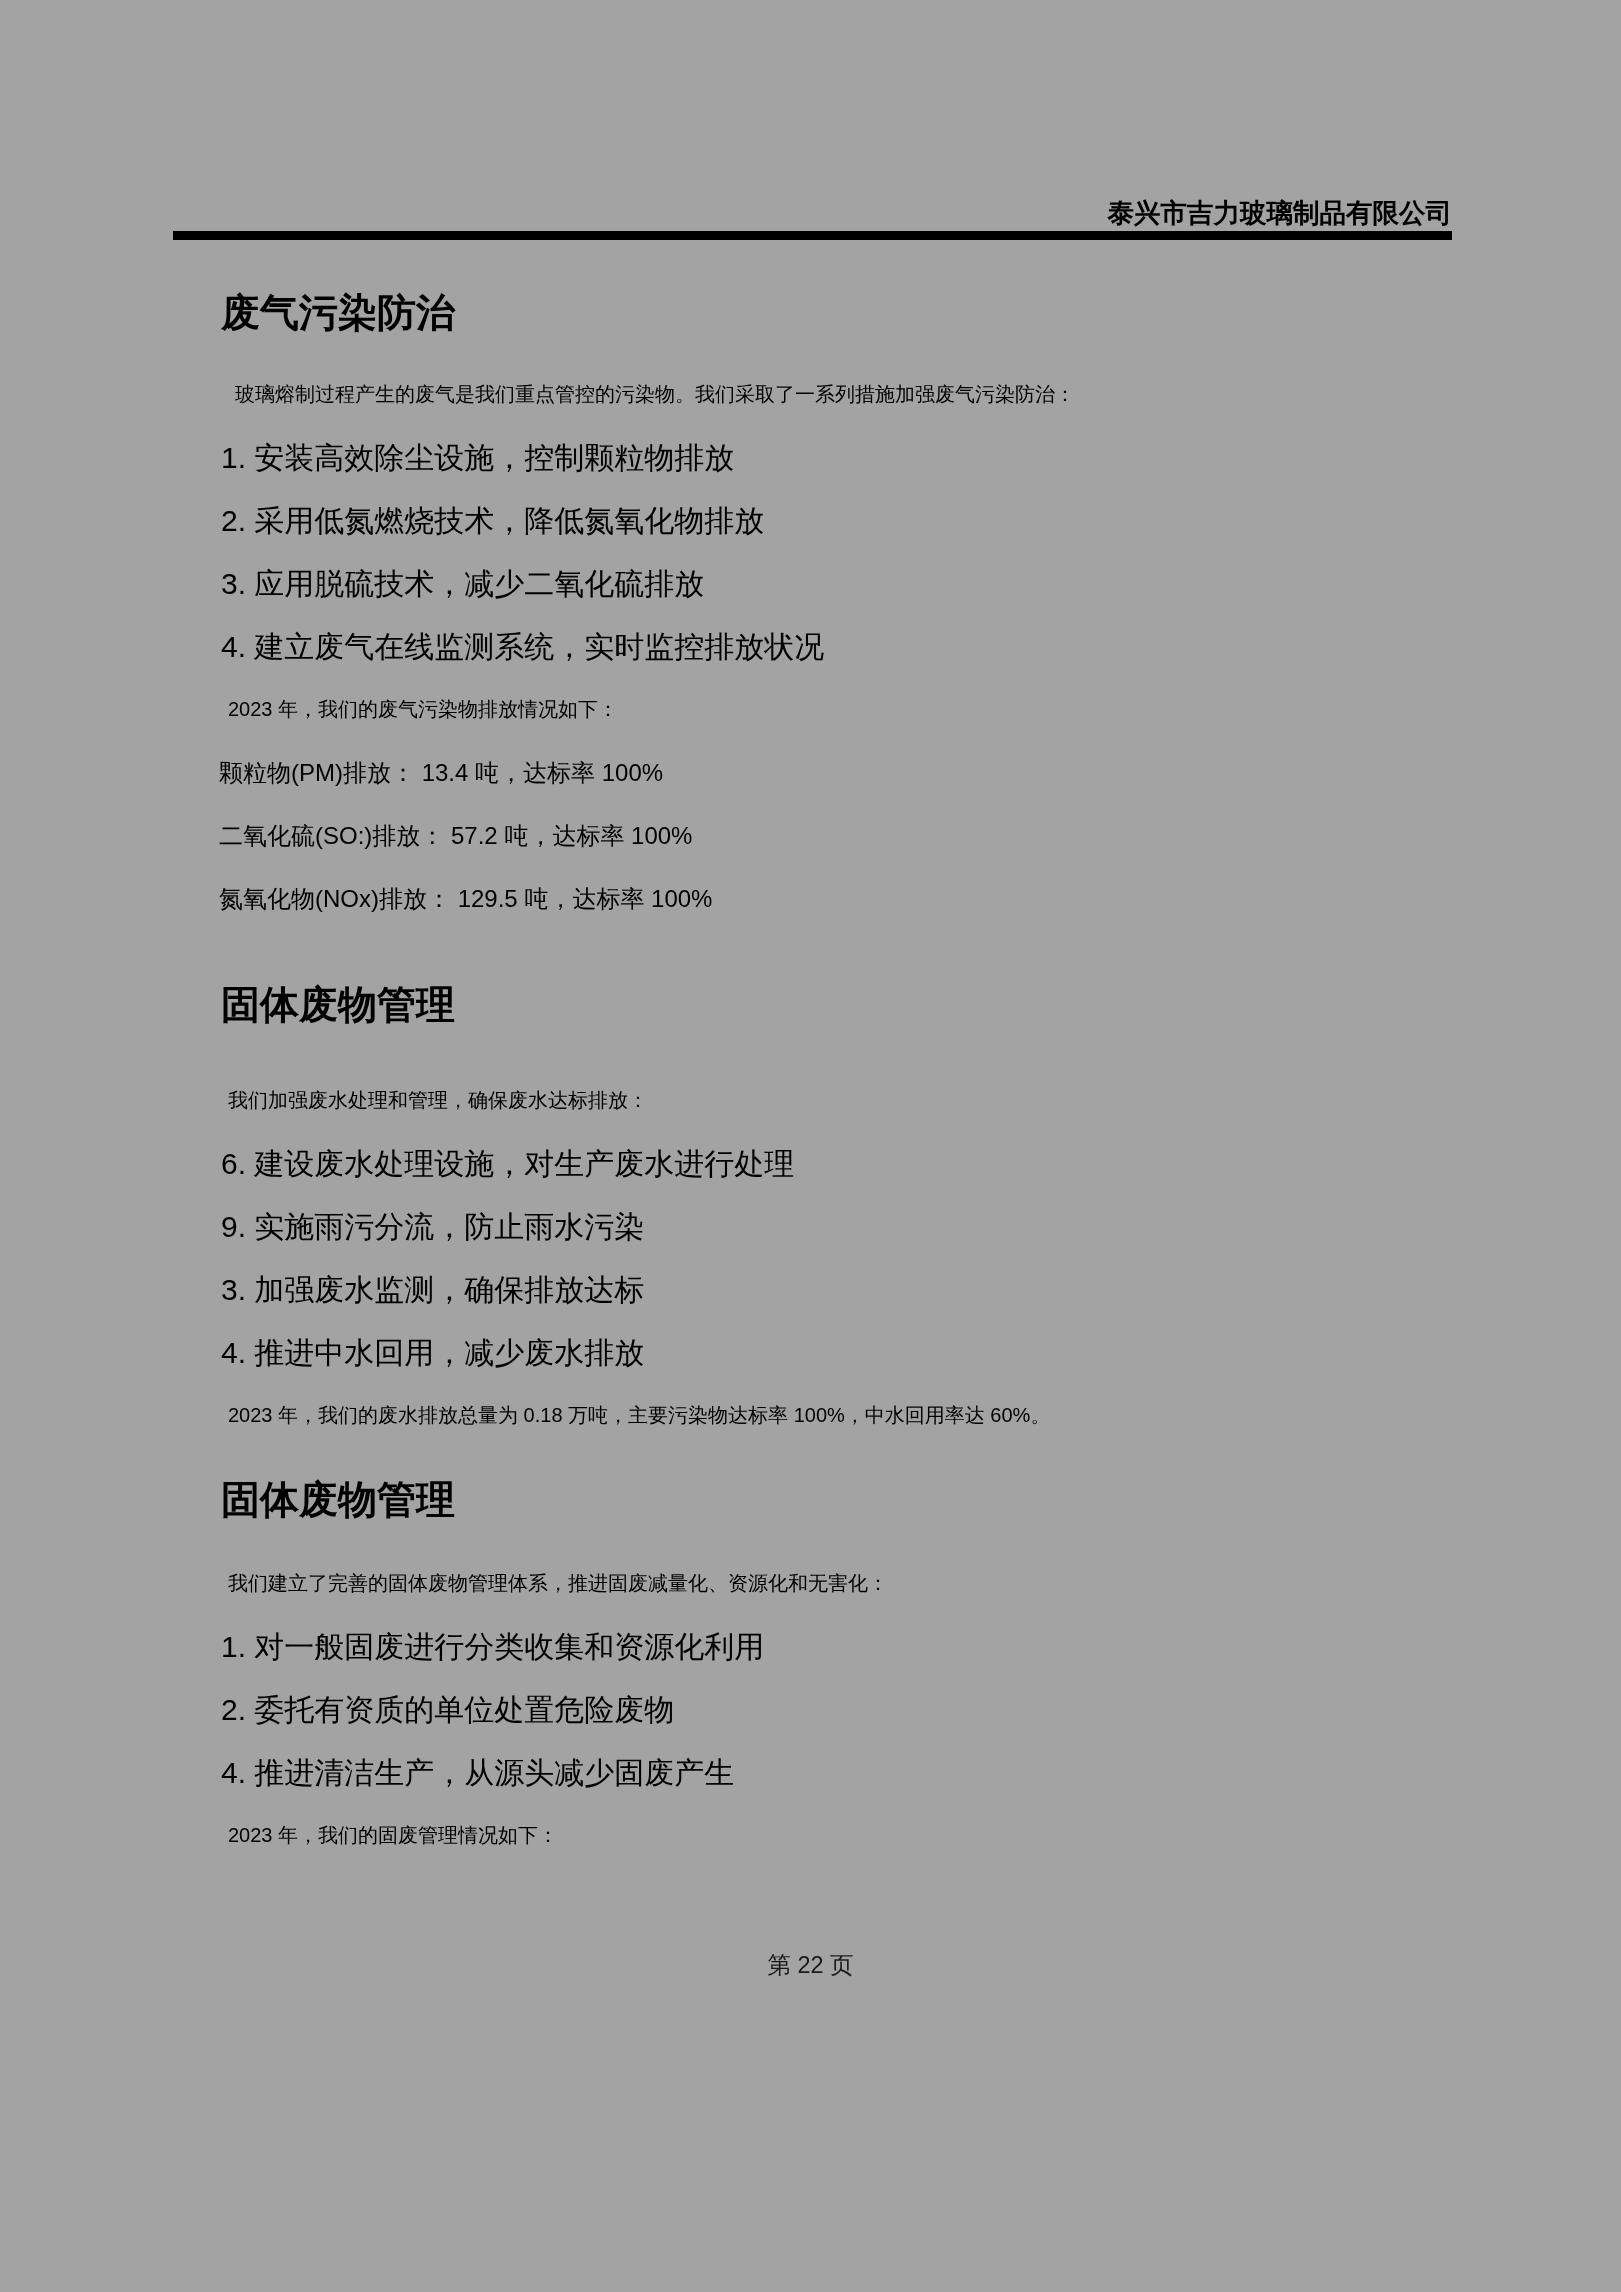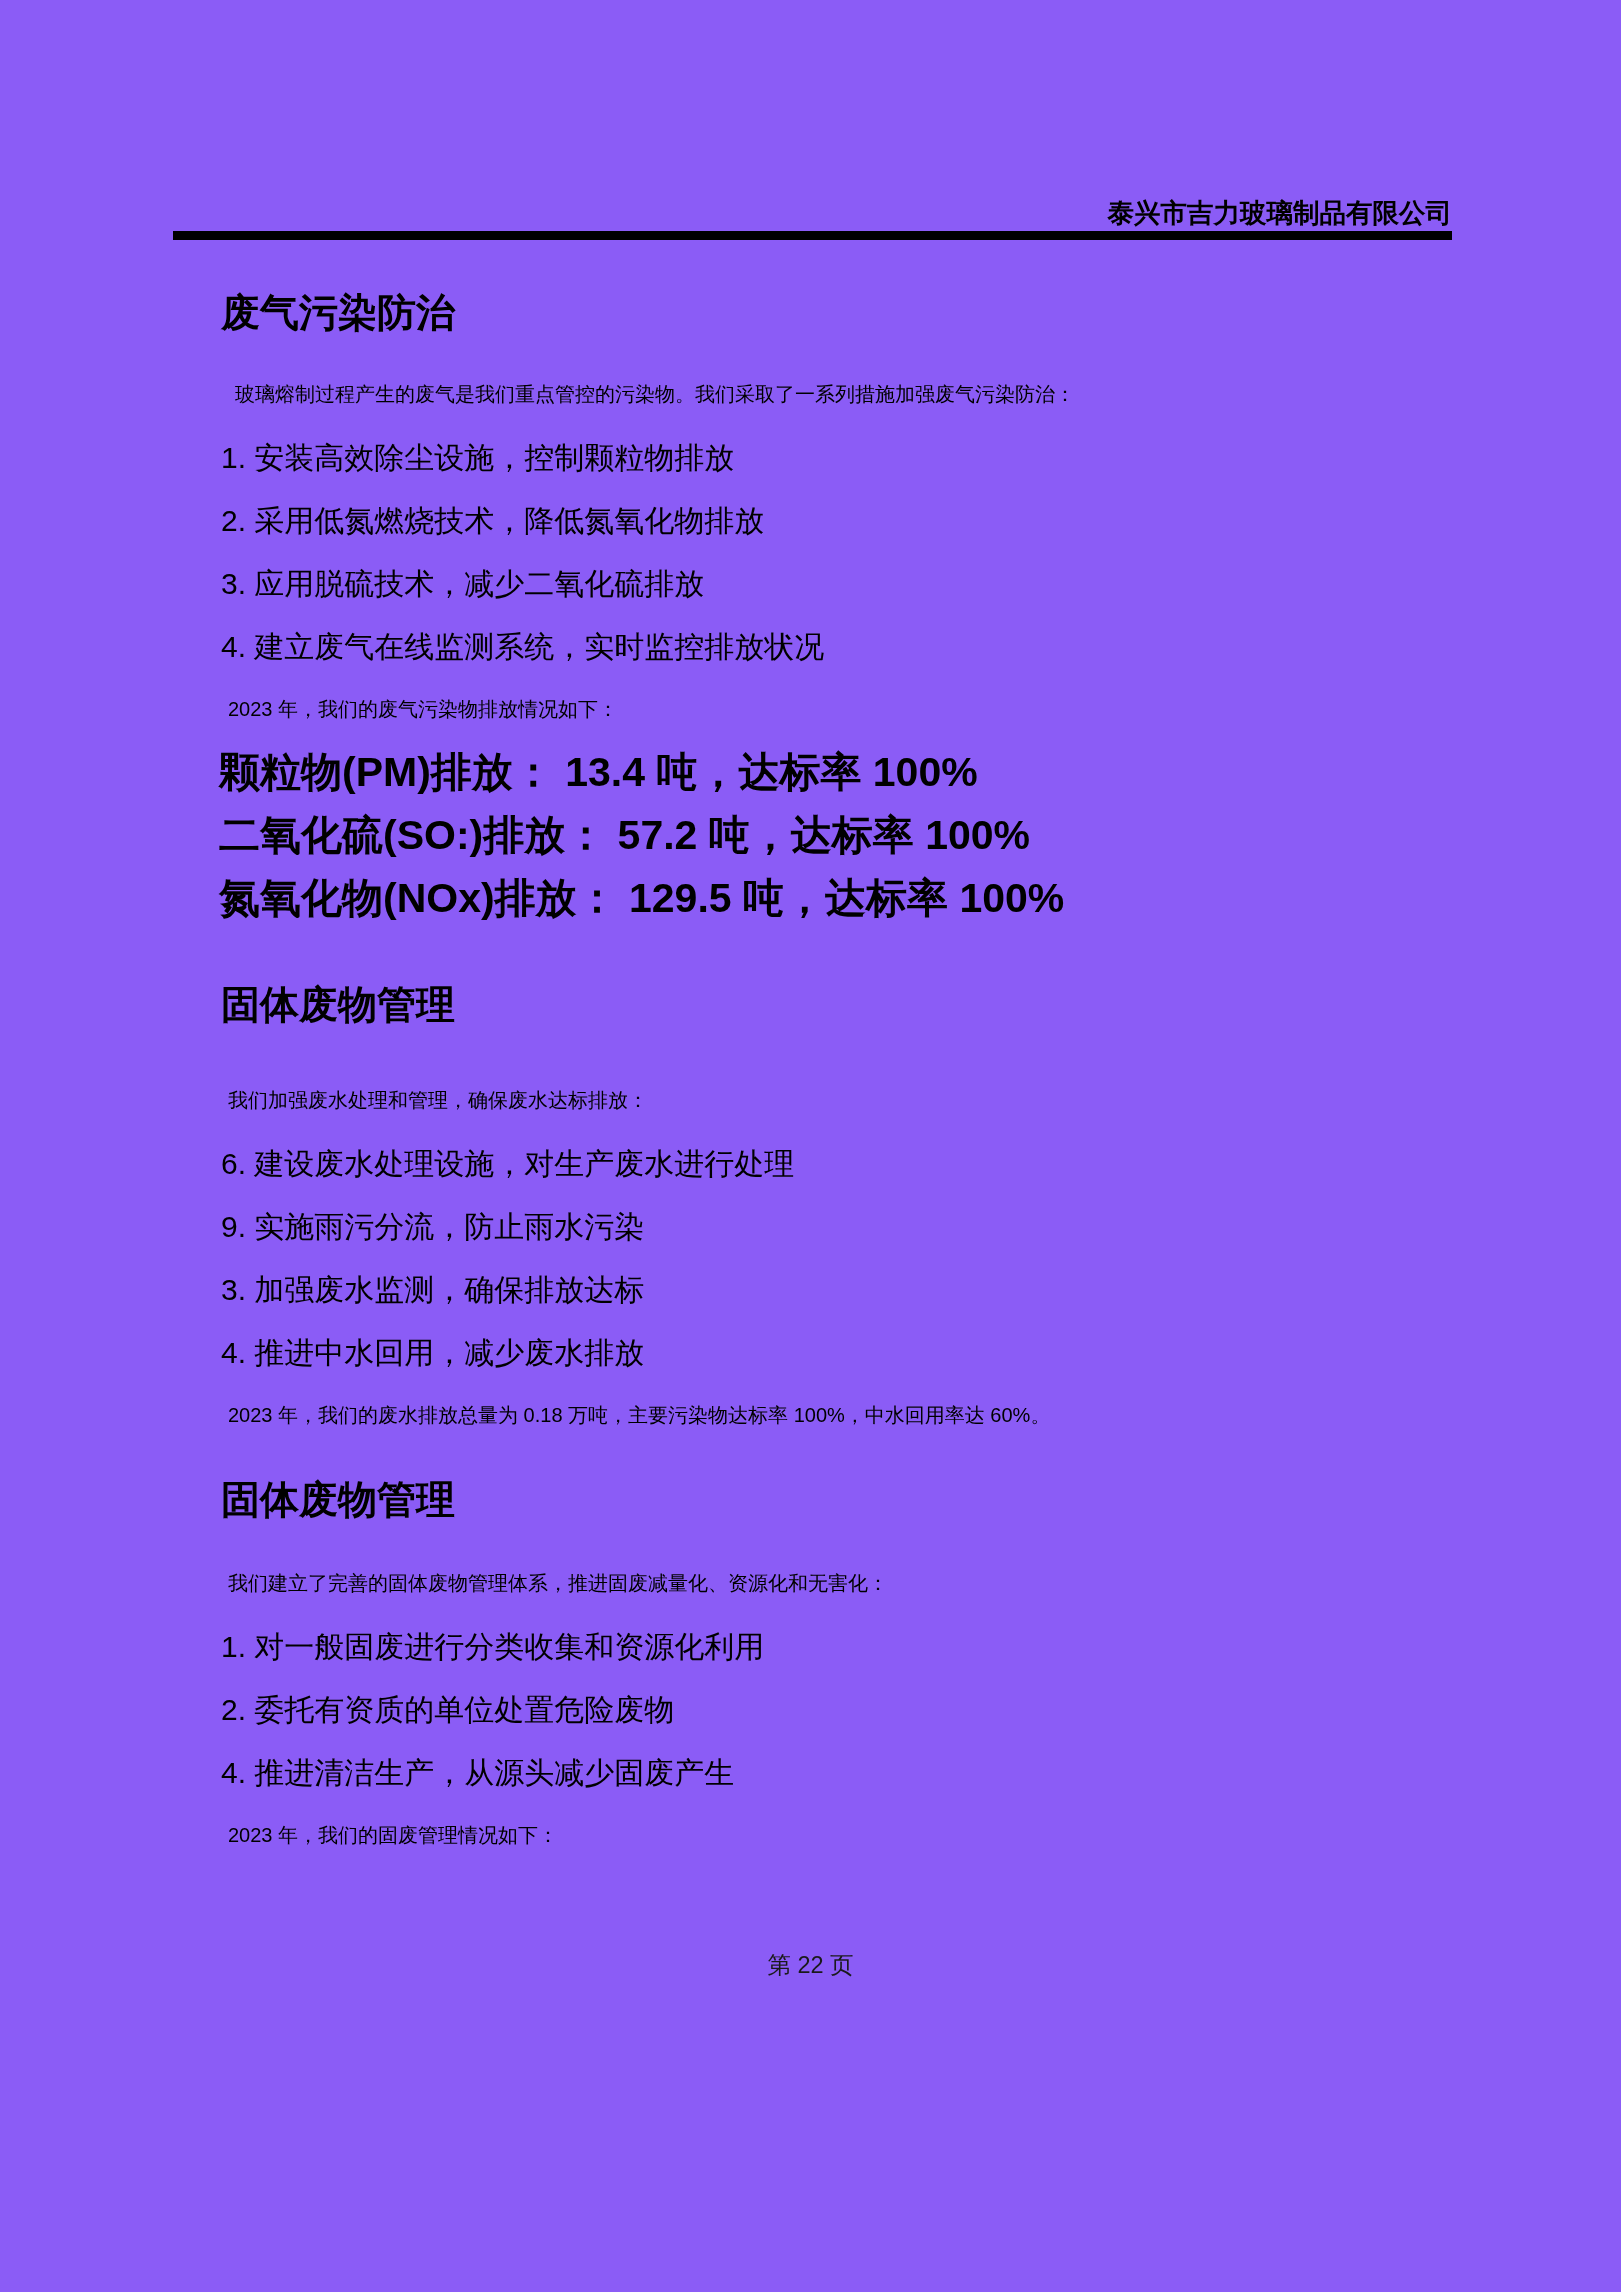--- a/index.html
+++ b/index.html
@@ -6,7 +6,7 @@
   .page {
     position:relative;
     width:1621px; height:2293px;
-    background:#8b5cf6;
+    background:#a3a3a3;
     color:#000000;
     font-family:"Liberation Sans","DejaVu Sans",sans-serif;
     overflow:hidden;

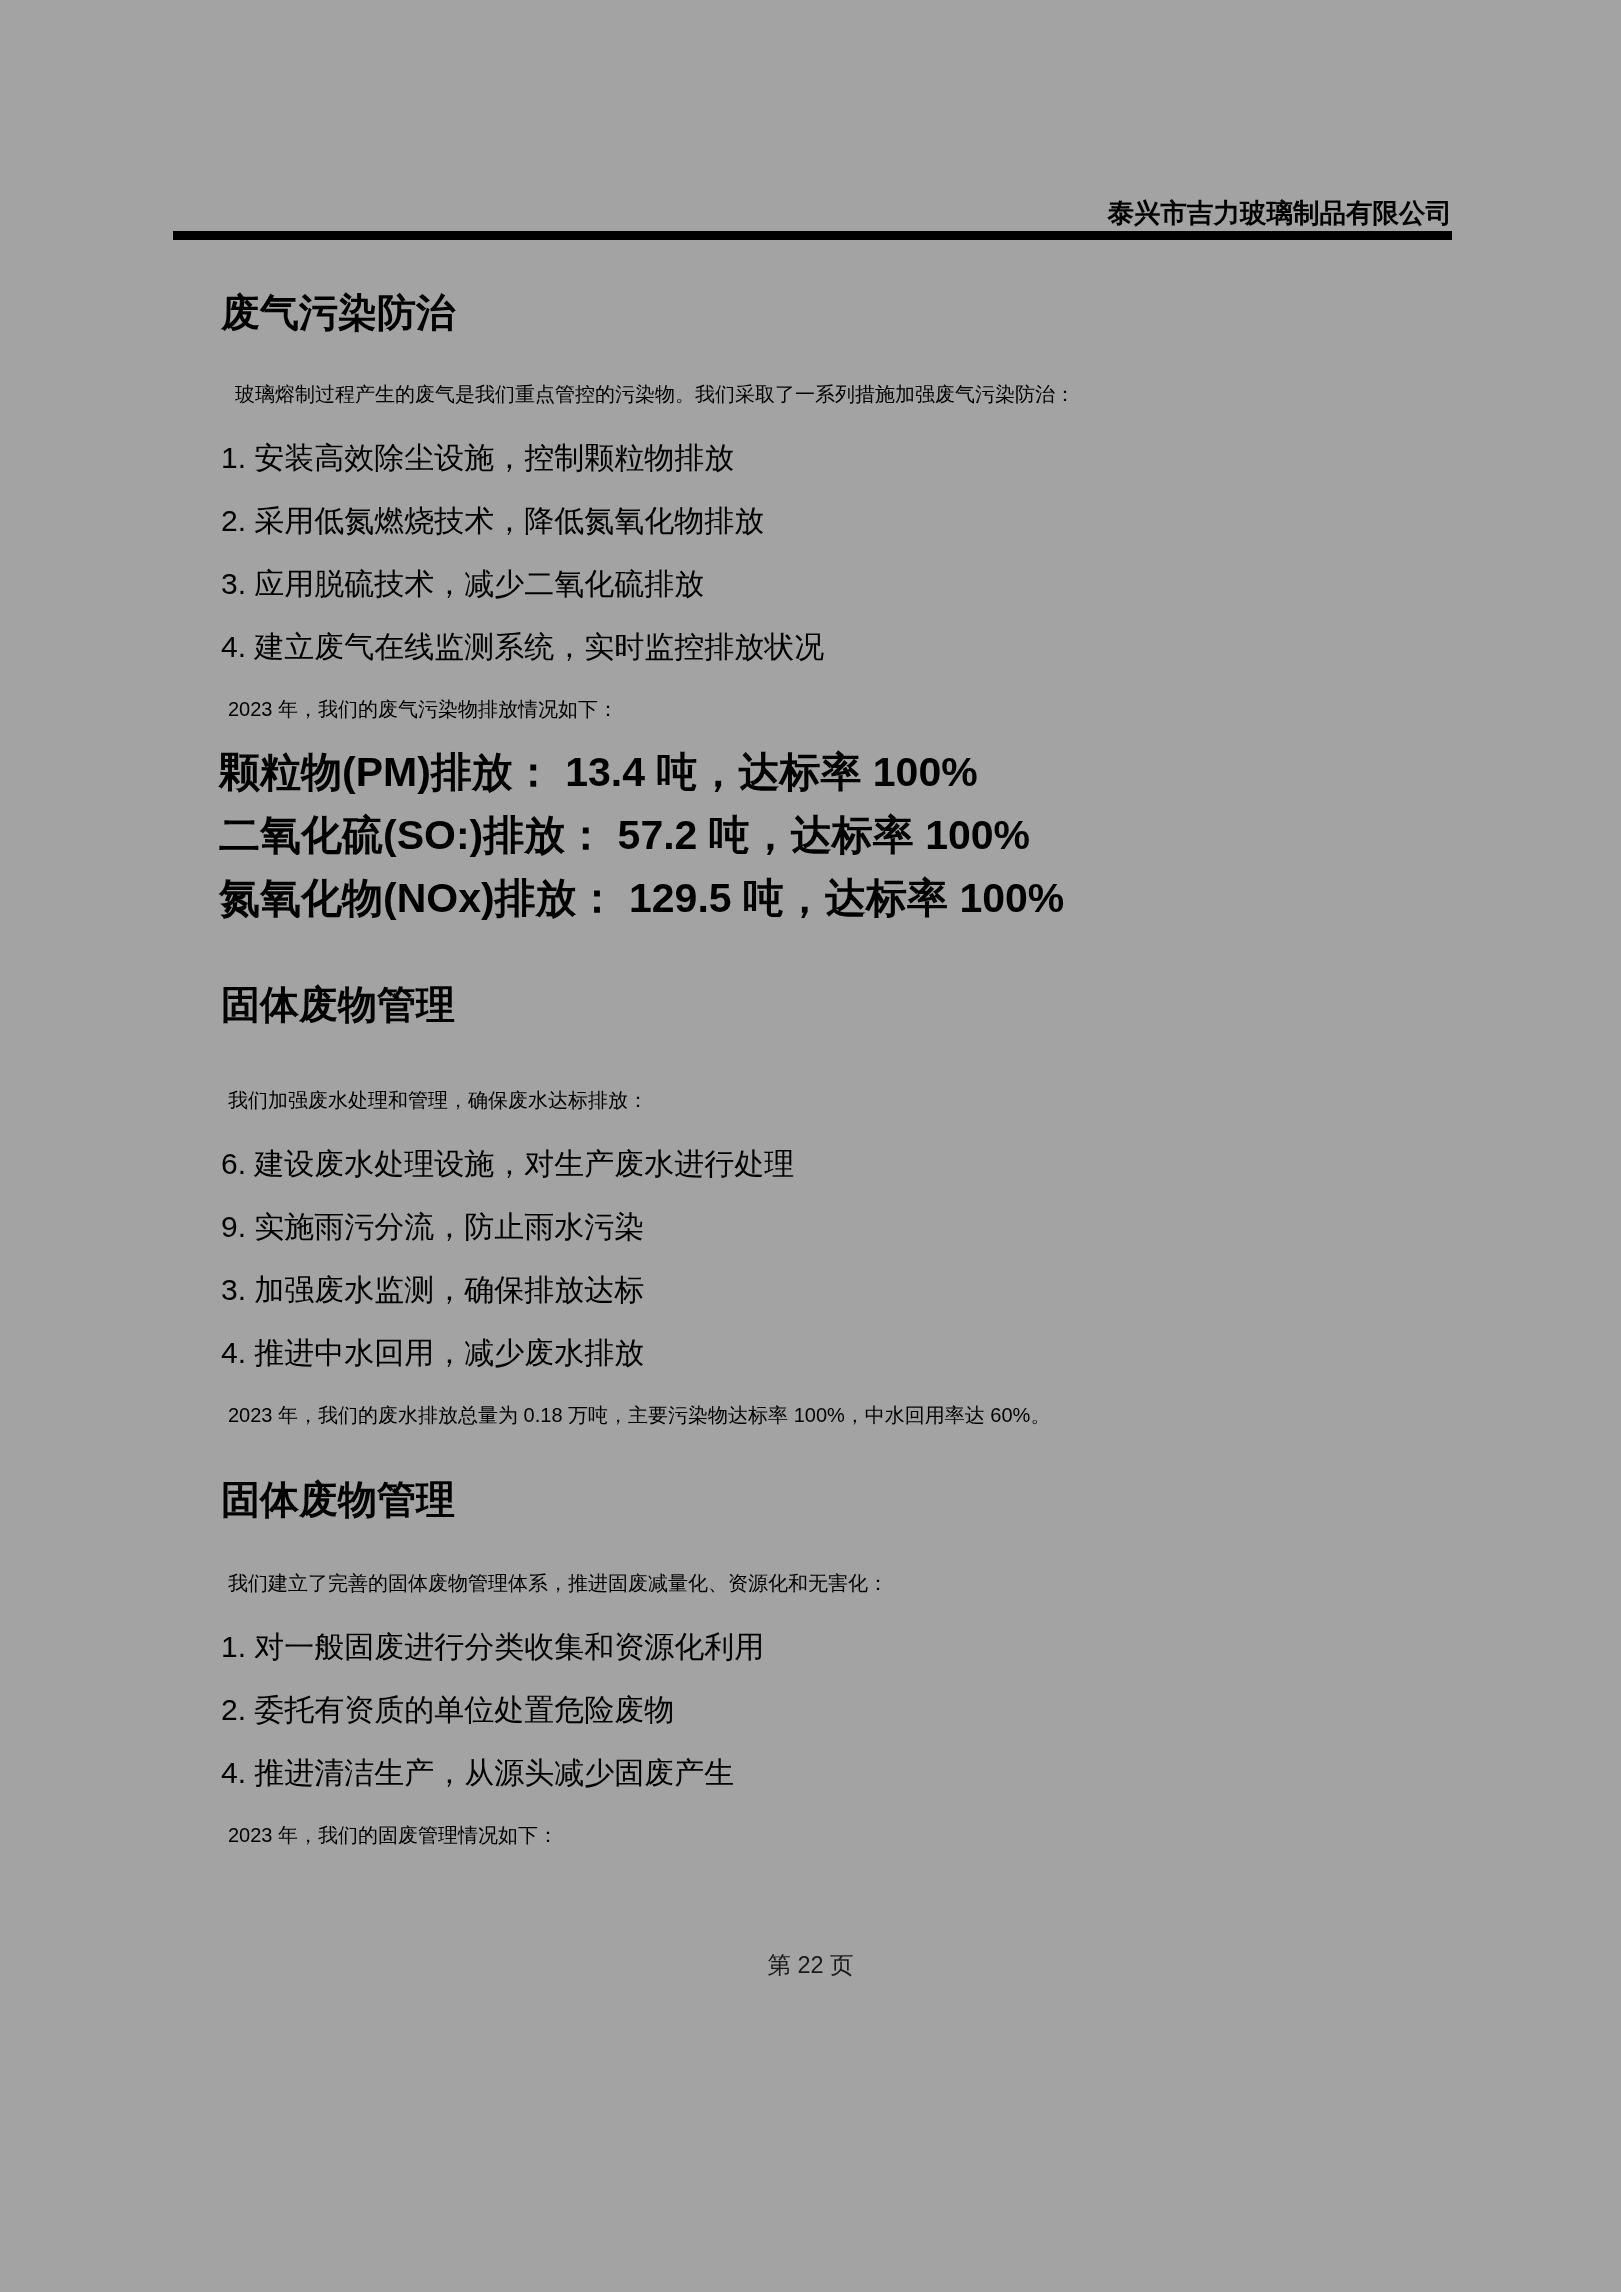--- a/index.html
+++ b/index.html
@@ -47,10 +47,9 @@
     margin:0 0 0 48px;
   }
   .data-line {
-    font-size:41px;
+    font-size:24px;
     line-height:63px;
     margin:0 0 0 46px;
-    font-weight:bold;
   }
   .footer {
     position:absolute;

